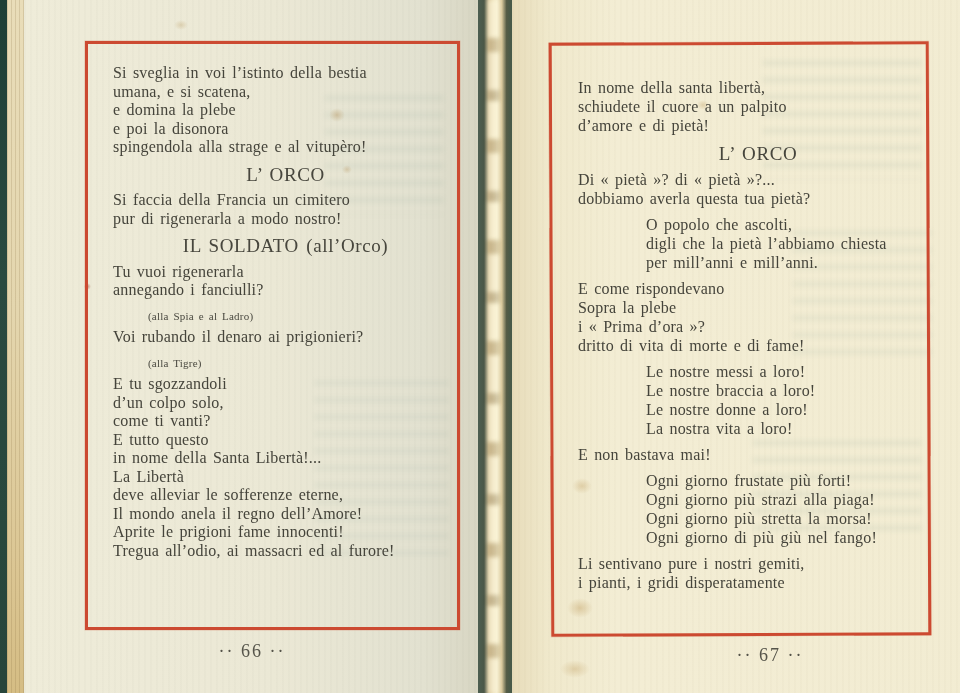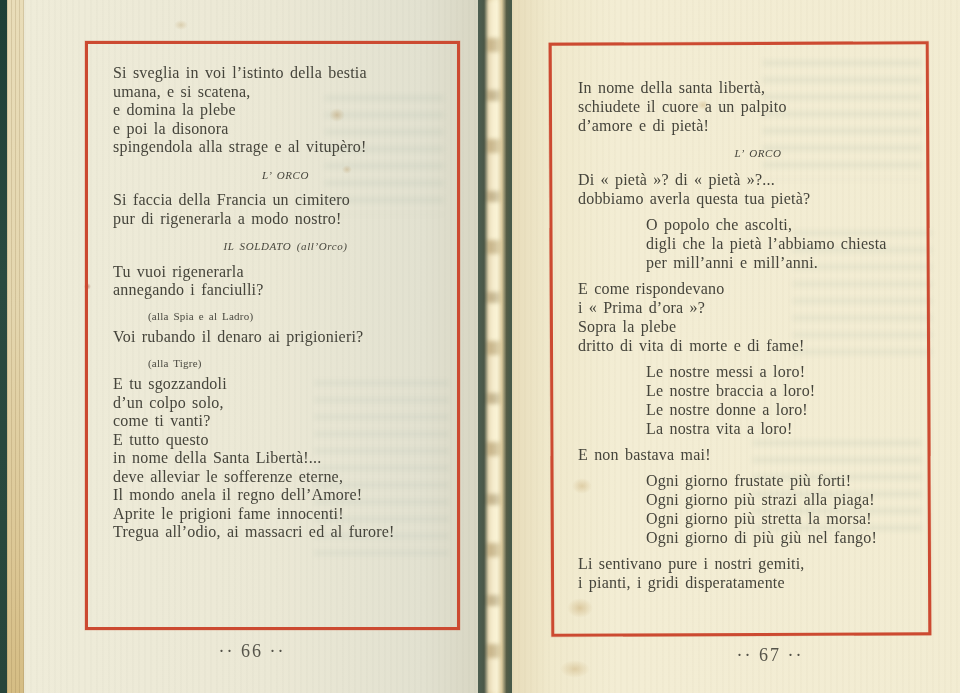--- a/index.html
+++ b/index.html
@@ -55,7 +55,7 @@
   .block{margin:0;}
   .verse{margin-bottom:7px;}
   .verse-indent{margin-bottom:7px;padding-left:68px;}
-  .heading{text-align:center;font-size:11px;letter-spacing:.6px;margin:9px 0 7px 0;color:#47463d;font-style:italic;}
+  .heading{text-align:center;font-size:19px;letter-spacing:.6px;margin:9px 0 7px 0;color:#47463d;}
   .stage{font-size:11px;padding-left:35px;margin:3px 0;color:#4a4940;}
   .line{white-space:nowrap;}
 

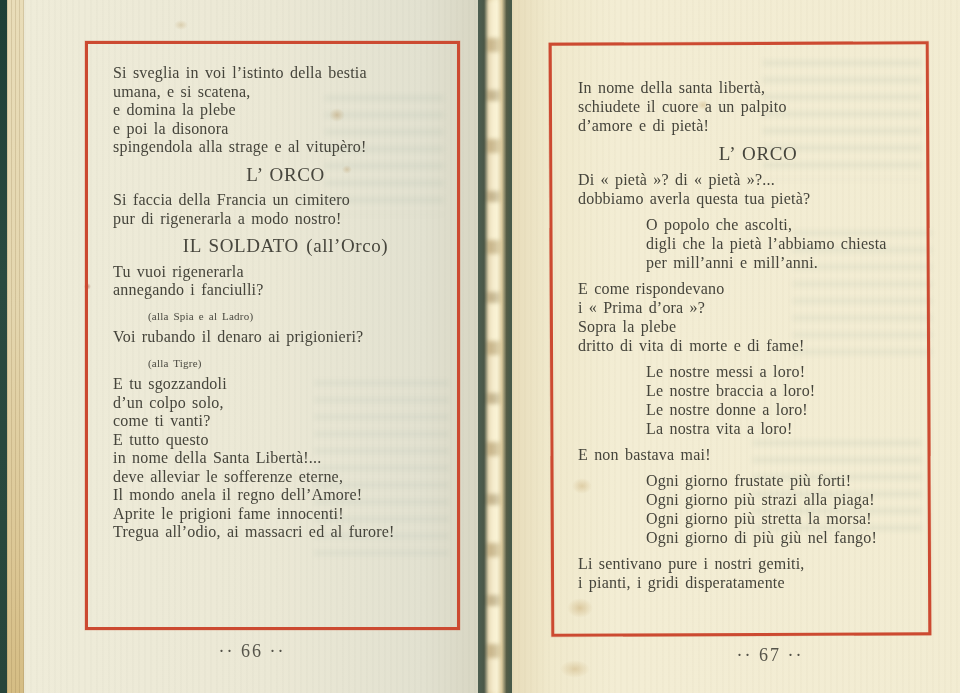--- a/index.html
+++ b/index.html
@@ -178,8 +178,8 @@
         </div>
         <div class="block verse">
           <div class="line">E come rispondevano</div>
+          <div class="line">Sopra la plebe</div>
           <div class="line">i « Prima d’ora »?</div>
-          <div class="line">Sopra la plebe</div>
           <div class="line">dritto di vita di morte e di fame!</div>
         </div>
         <div class="block verse-indent">

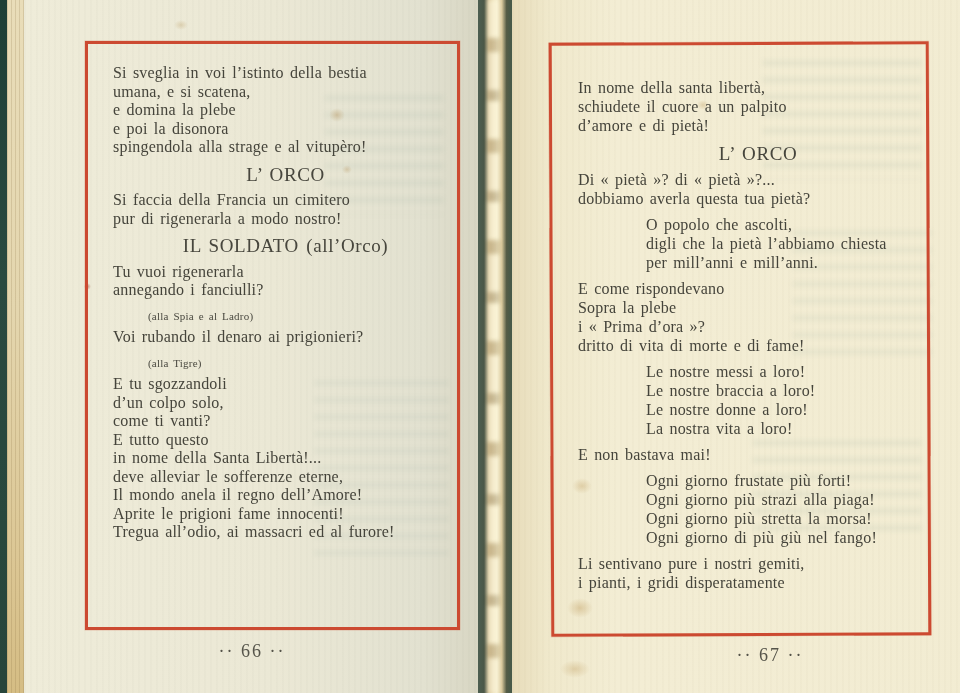--- a/index.html
+++ b/index.html
@@ -138,6 +138,7 @@
           <div class="line">come ti vanti?</div>
           <div class="line">E tutto questo</div>
           <div class="line">in nome della Santa Libertà!...</div>
+          <div class="line">La Libertà</div>
           <div class="line">deve alleviar le sofferenze eterne,</div>
           <div class="line">Il mondo anela il regno dell’Amore!</div>
           <div class="line">Aprite le prigioni fame innocenti!</div>

